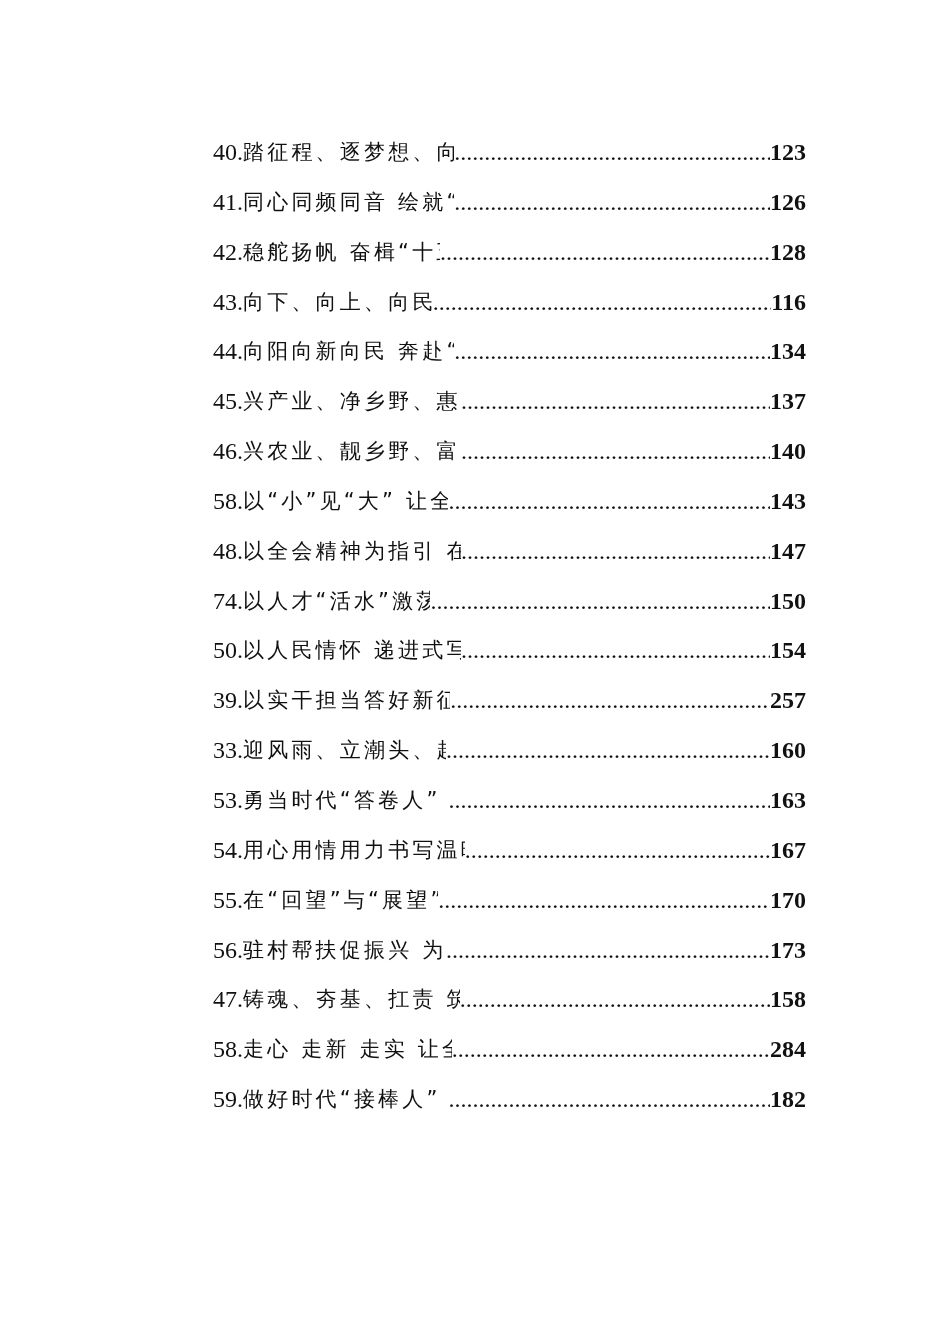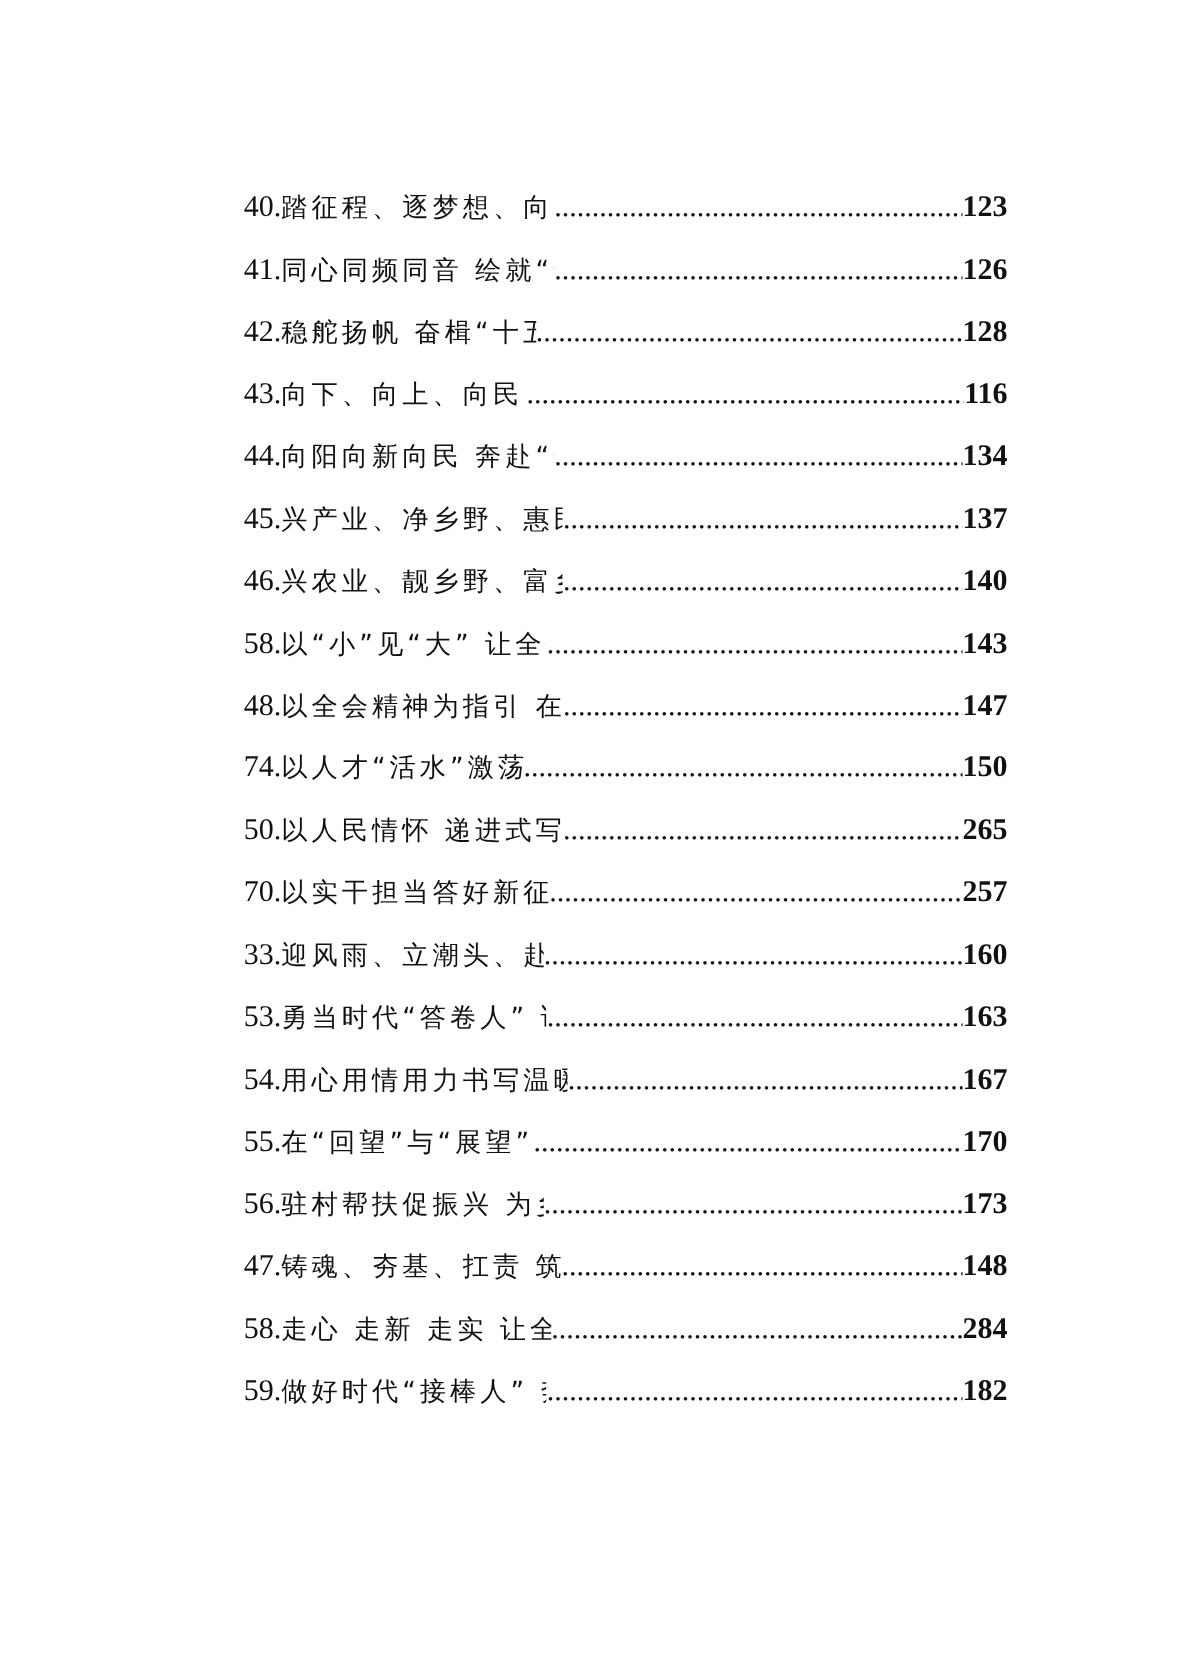--- a/index.html
+++ b/index.html
@@ -23,13 +23,14 @@
     }
     .toc-entry {
       display: flex;
-      align-items: flex-end;
+      align-items: flex-start;
       height: 49.85px;
       font-size: 24px;
       line-height: 36px;
       white-space: nowrap;
       overflow: hidden;
       cursor: pointer;
+      margin-left: 18px;
     }
     .toc-num {
       flex: 0 0 auto;

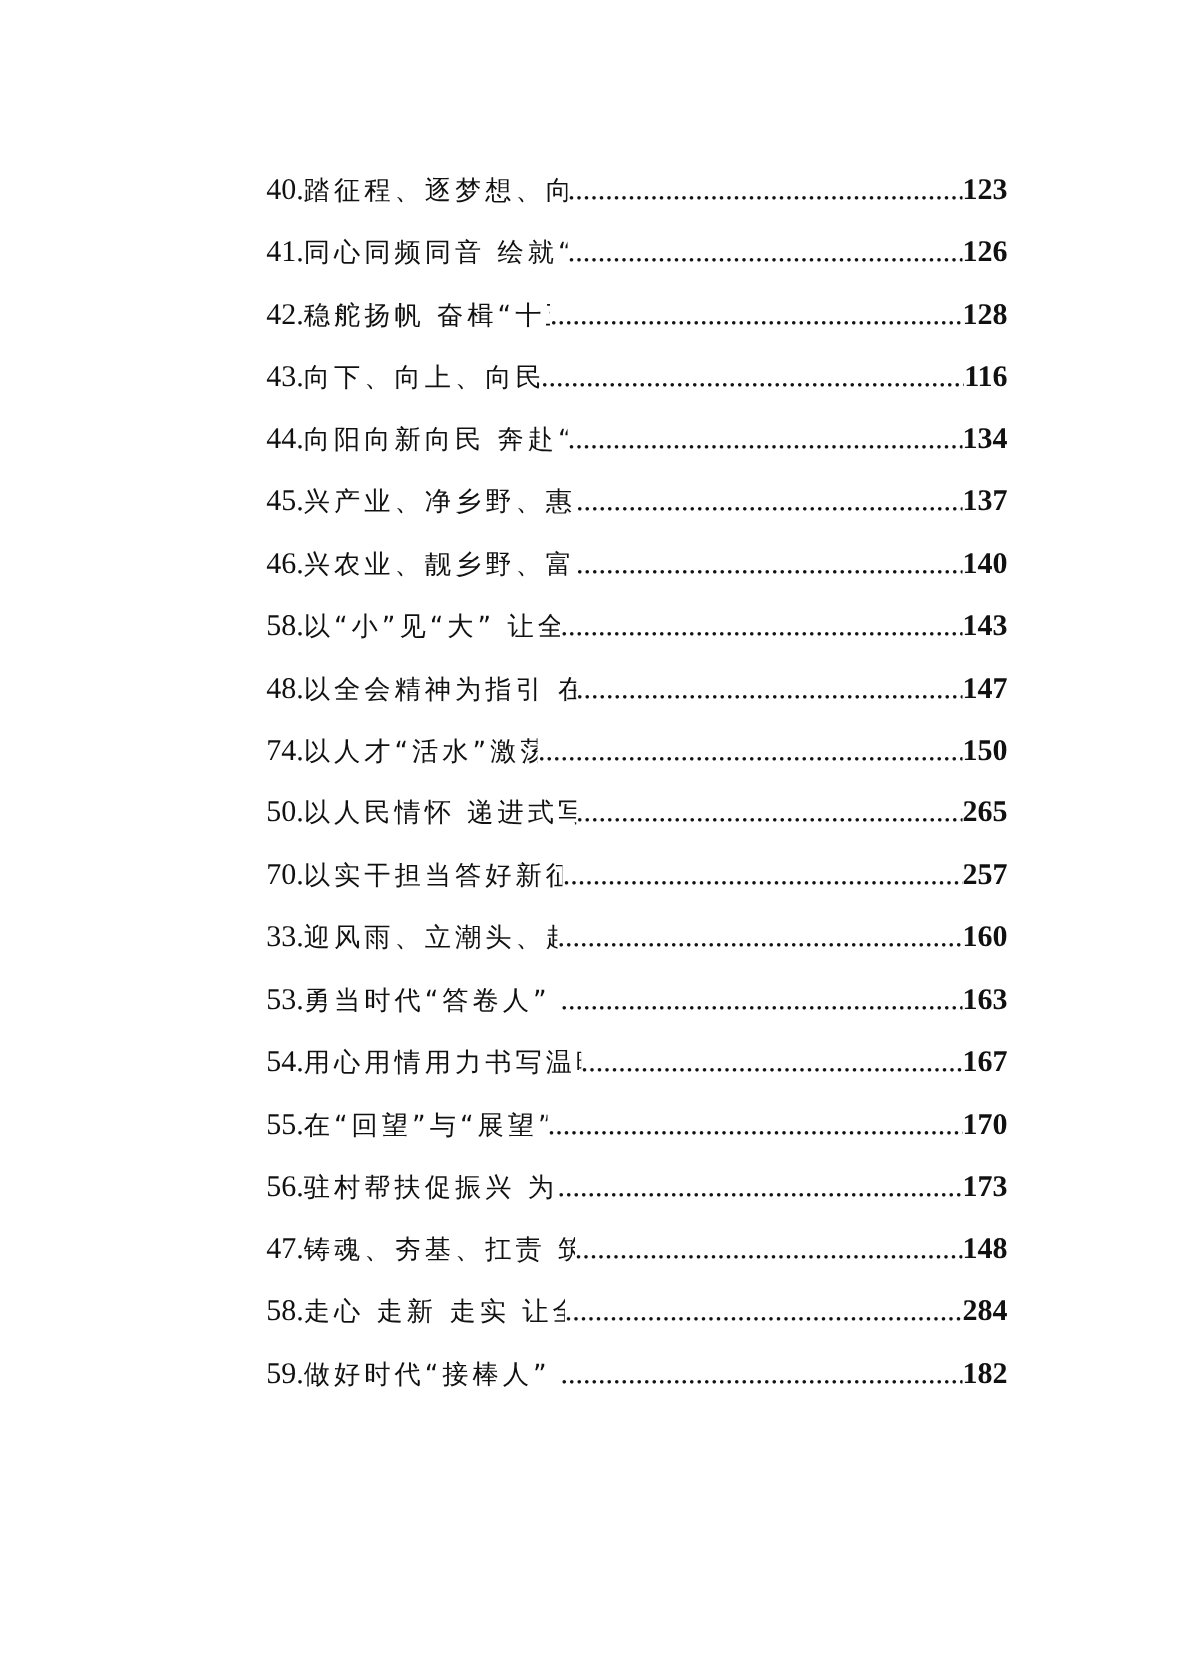--- a/index.html
+++ b/index.html
@@ -128,7 +128,7 @@
     <span class="toc-num">50.</span>
     <span class="toc-title">以人民情怀 递进式写好“十五五”民生新篇章</span>
     <span class="toc-leader"></span>
-    <span class="toc-page">265</span>
+    <span class="toc-page">154</span>
   </div>
   <div class="toc-entry">
     <span class="toc-num">70.</span>

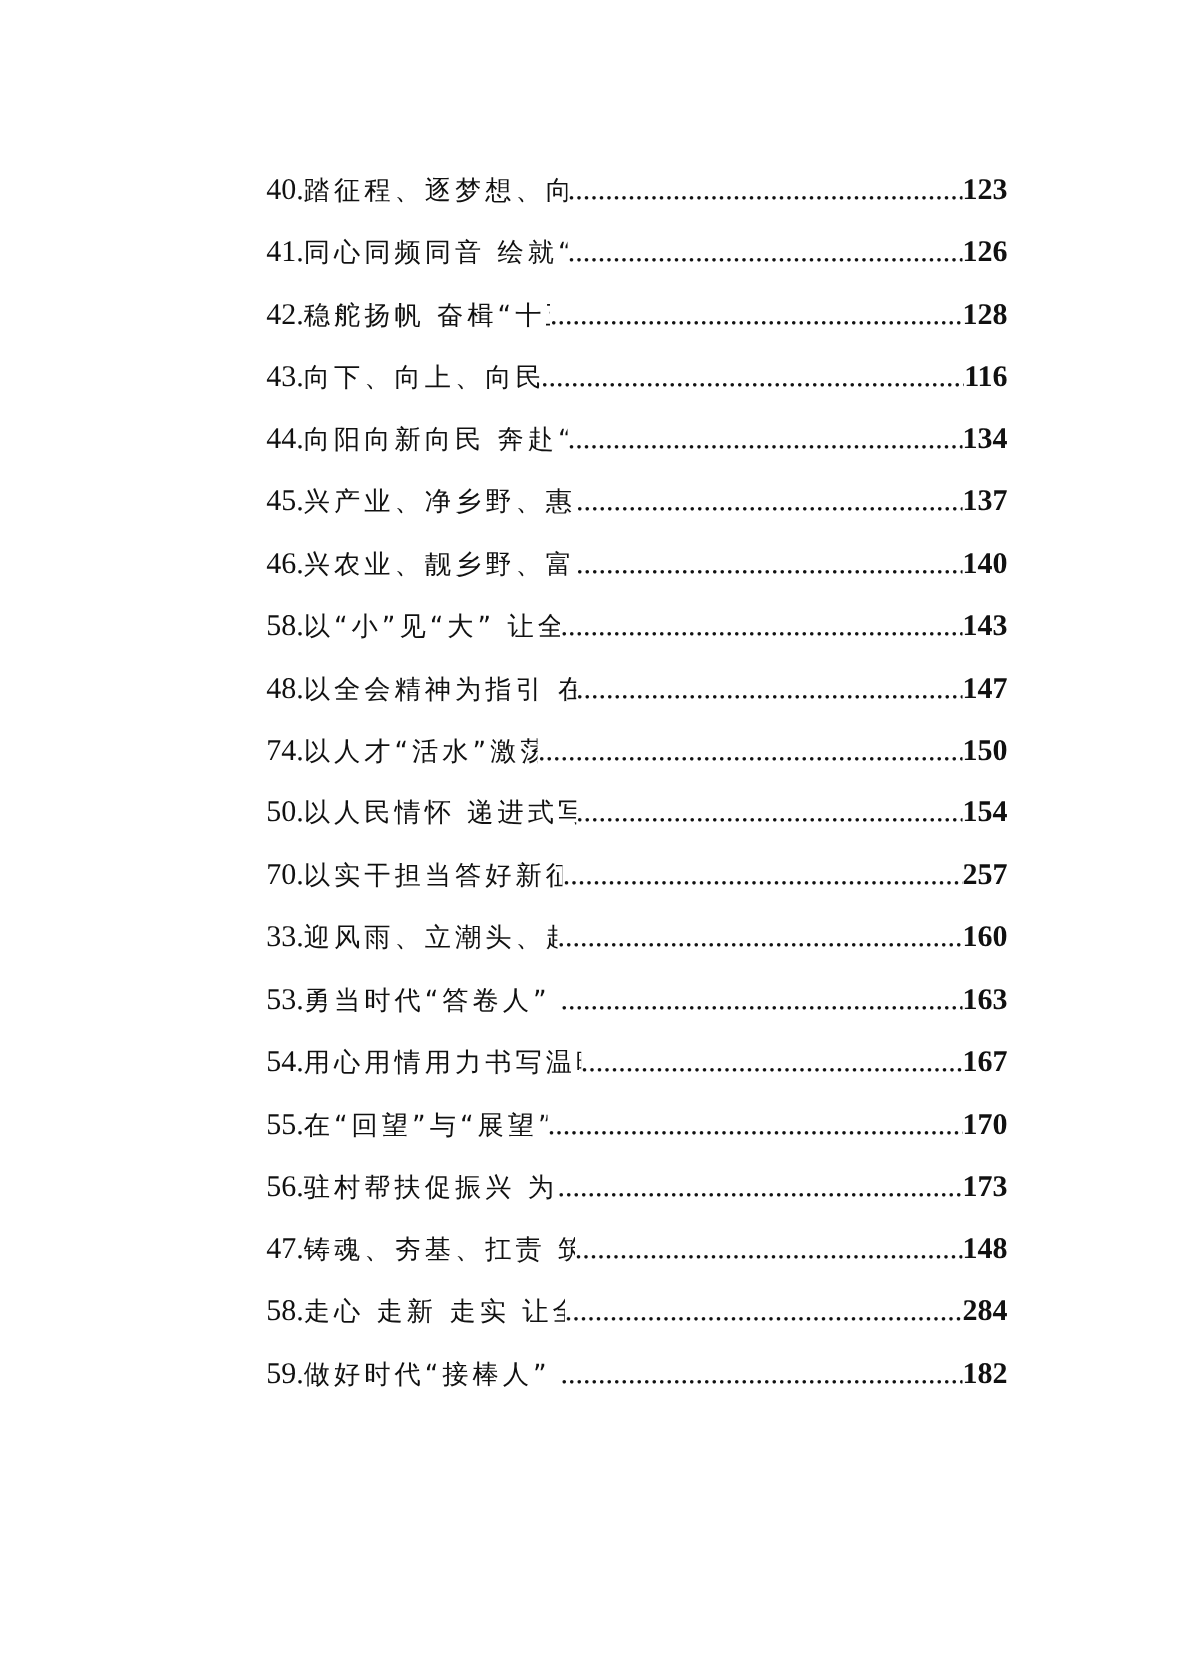--- a/index.html
+++ b/index.html
@@ -131,7 +131,7 @@
     <span class="toc-page">154</span>
   </div>
   <div class="toc-entry">
-    <span class="toc-num">70.</span>
+    <span class="toc-num">39.</span>
     <span class="toc-title">以实干担当答好新征程上高质量发展答卷</span>
     <span class="toc-leader"></span>
     <span class="toc-page">257</span>

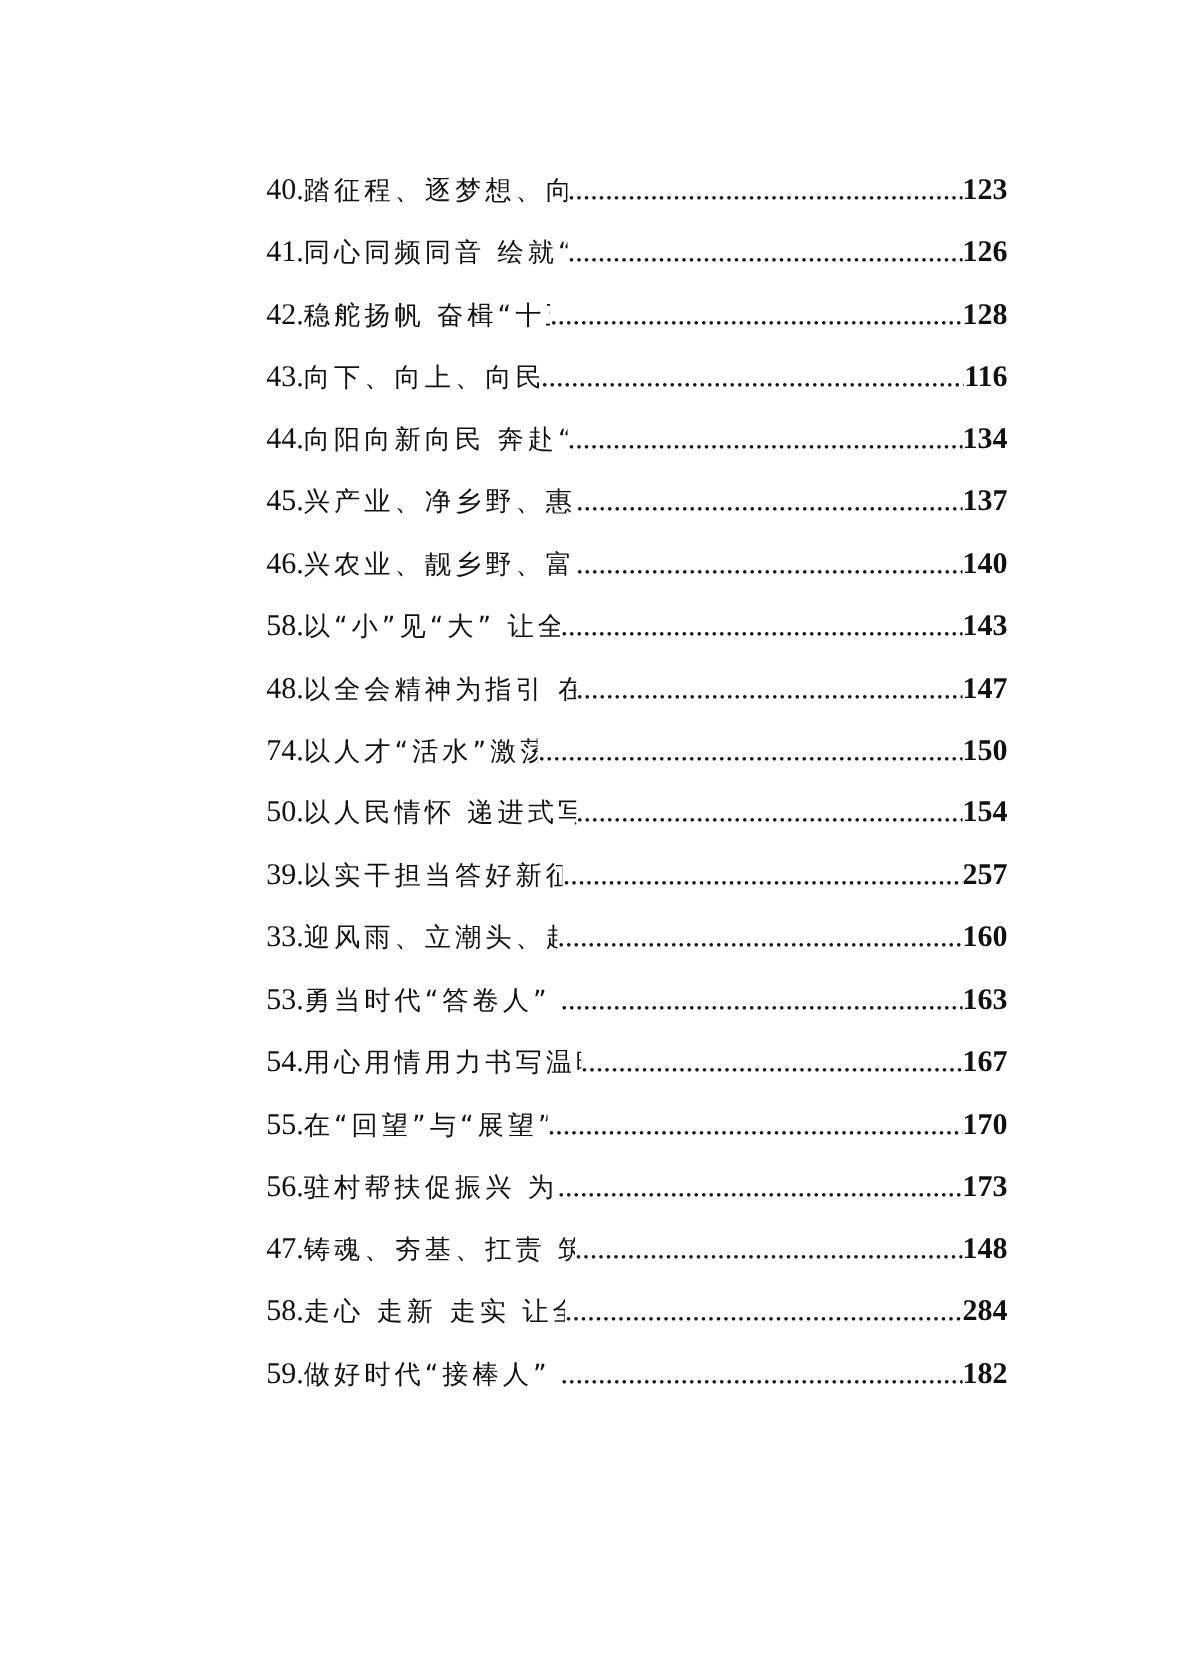--- a/index.html
+++ b/index.html
@@ -170,7 +170,7 @@
     <span class="toc-num">47.</span>
     <span class="toc-title">铸魂、夯基、扛责 筑牢新时代坚强战斗堡垒</span>
     <span class="toc-leader"></span>
-    <span class="toc-page">148</span>
+    <span class="toc-page">158</span>
   </div>
   <div class="toc-entry">
     <span class="toc-num">58.</span>

